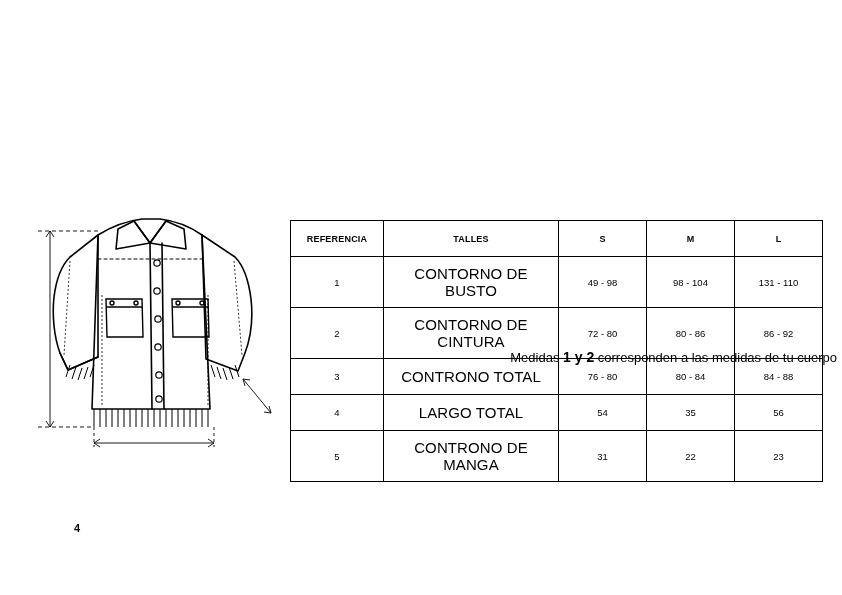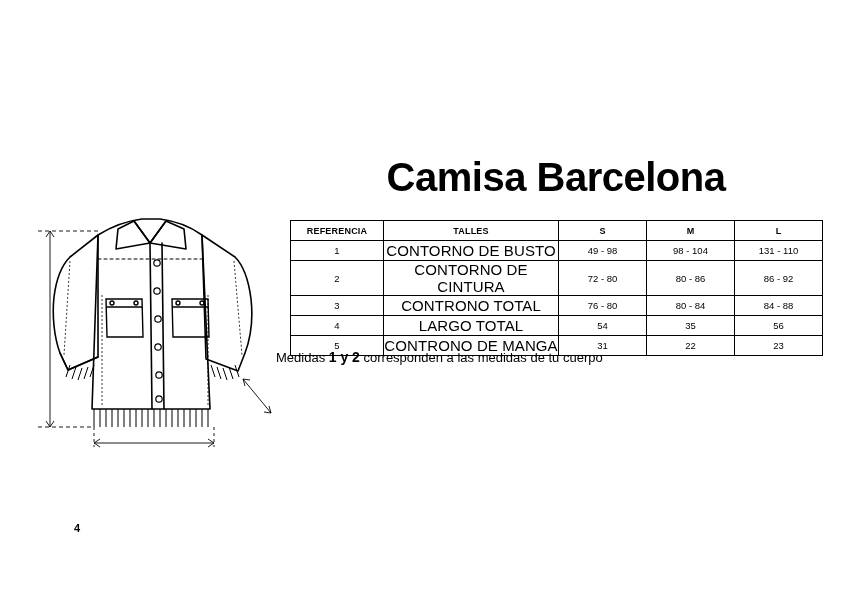--- a/index.html
+++ b/index.html
@@ -226,7 +226,6 @@
 
   </div>
 
-  <div class="title">Camisa Barcelona</div>
 
   <table class="size-table">
     <colgroup>

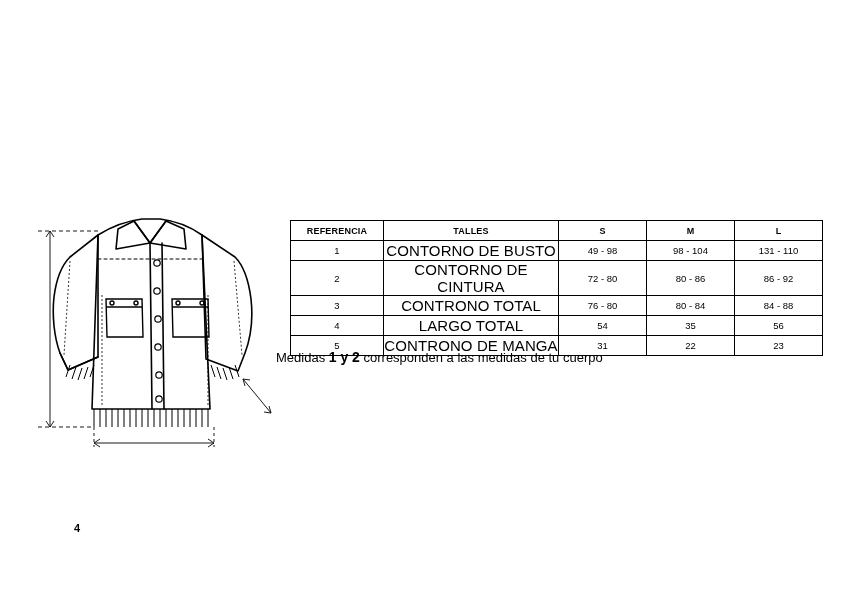--- a/index.html
+++ b/index.html
@@ -62,7 +62,7 @@
     font-size: 9.5px;
     text-align: center;
     height: 19px;
-    padding: 0;
+    padding: 8px;
     font-weight: normal;
     font-family: "Liberation Sans", sans-serif;
   }

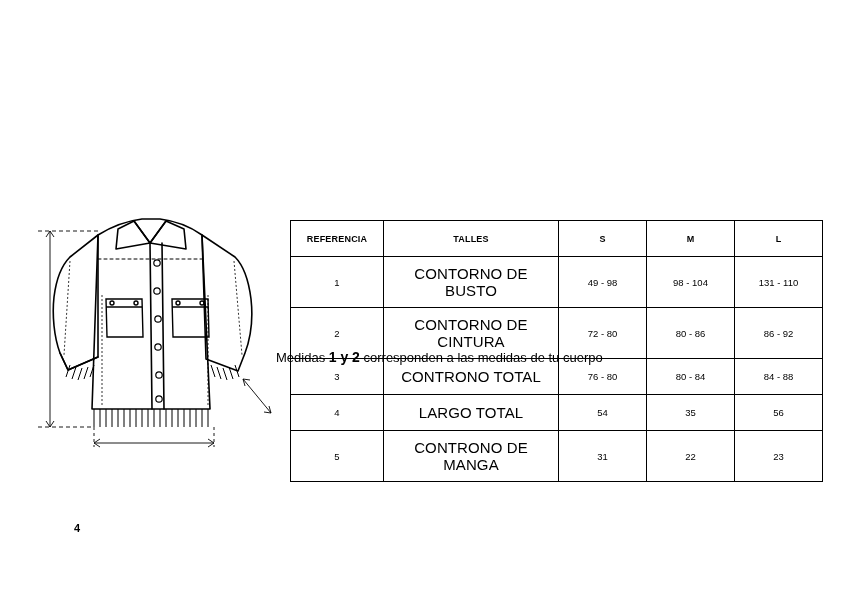--- a/index.html
+++ b/index.html
@@ -85,10 +85,10 @@
   
   .notes {
     position: absolute;
-    left: 276px;
+    left: 301px;
     top: 348px;
     width: 536px;
-    text-align: left;
+    text-align: right;
   }
   .note-line {
     font-size: 13px;

